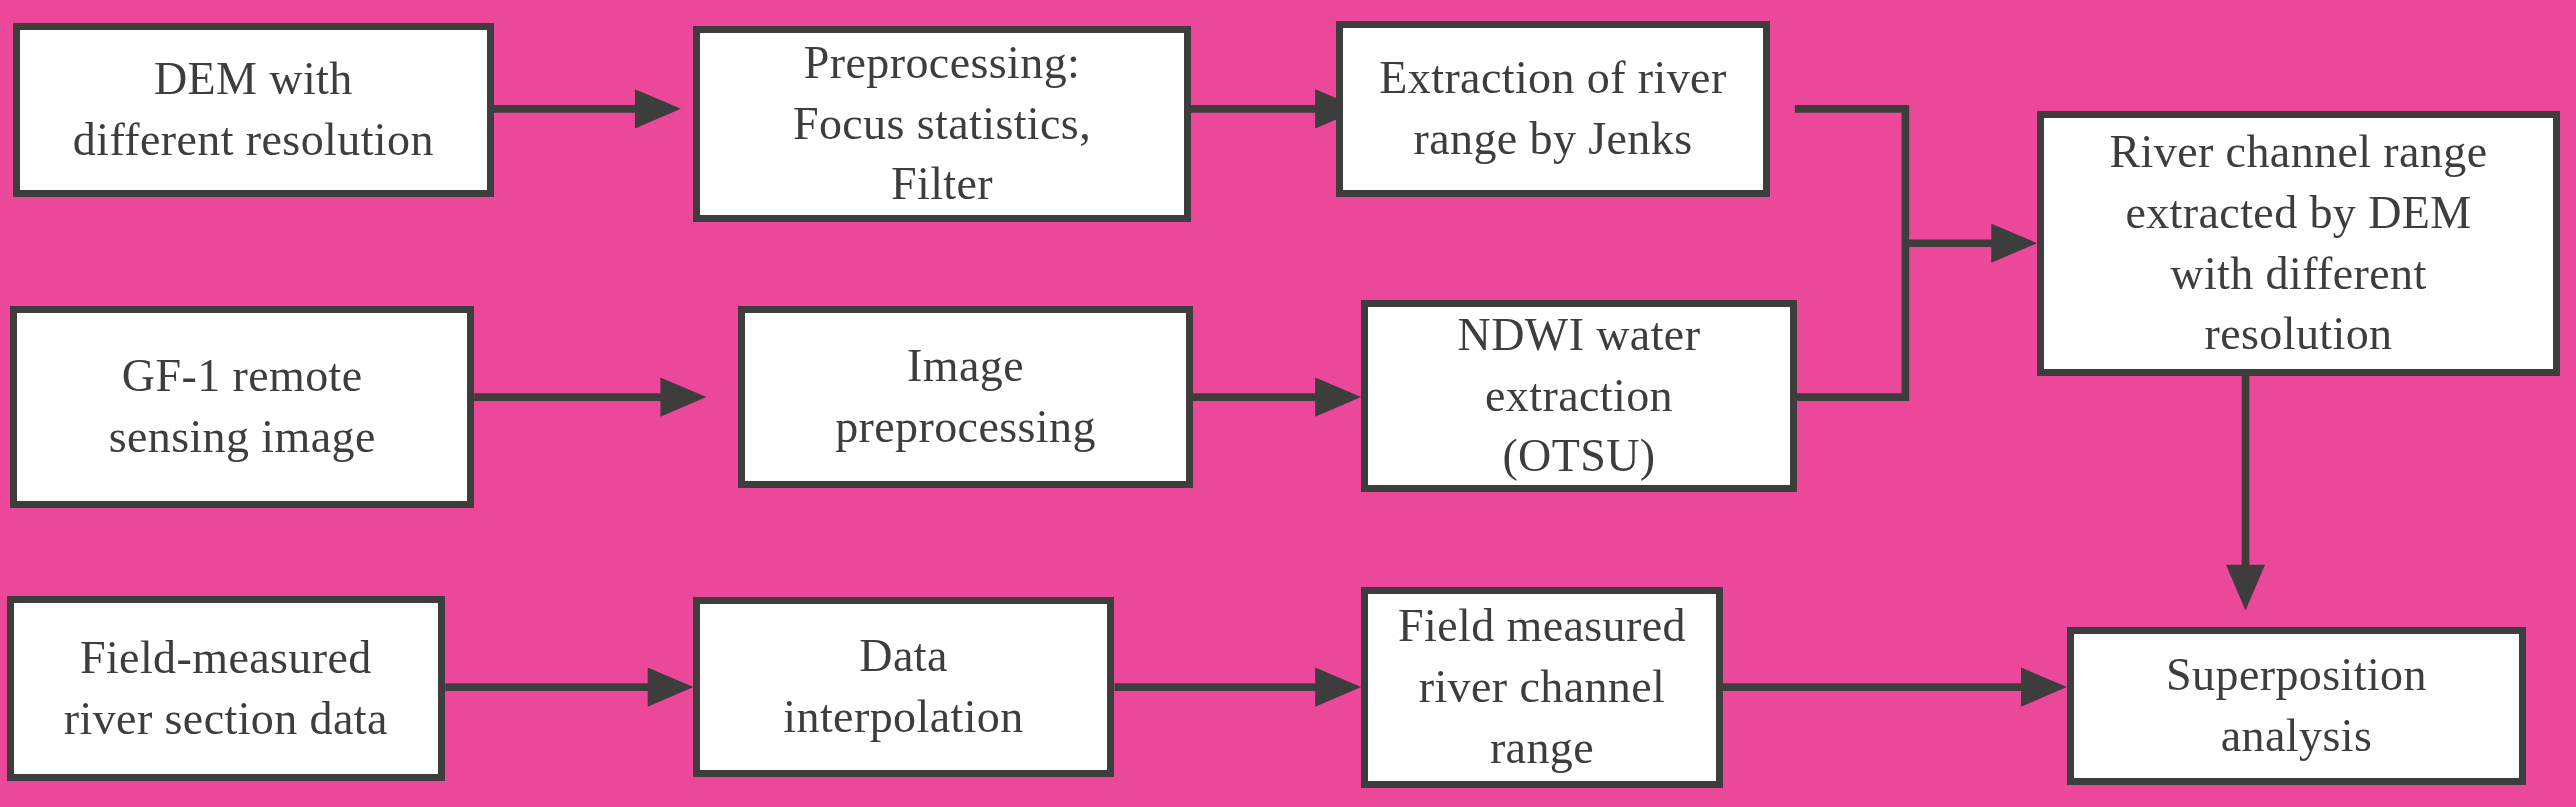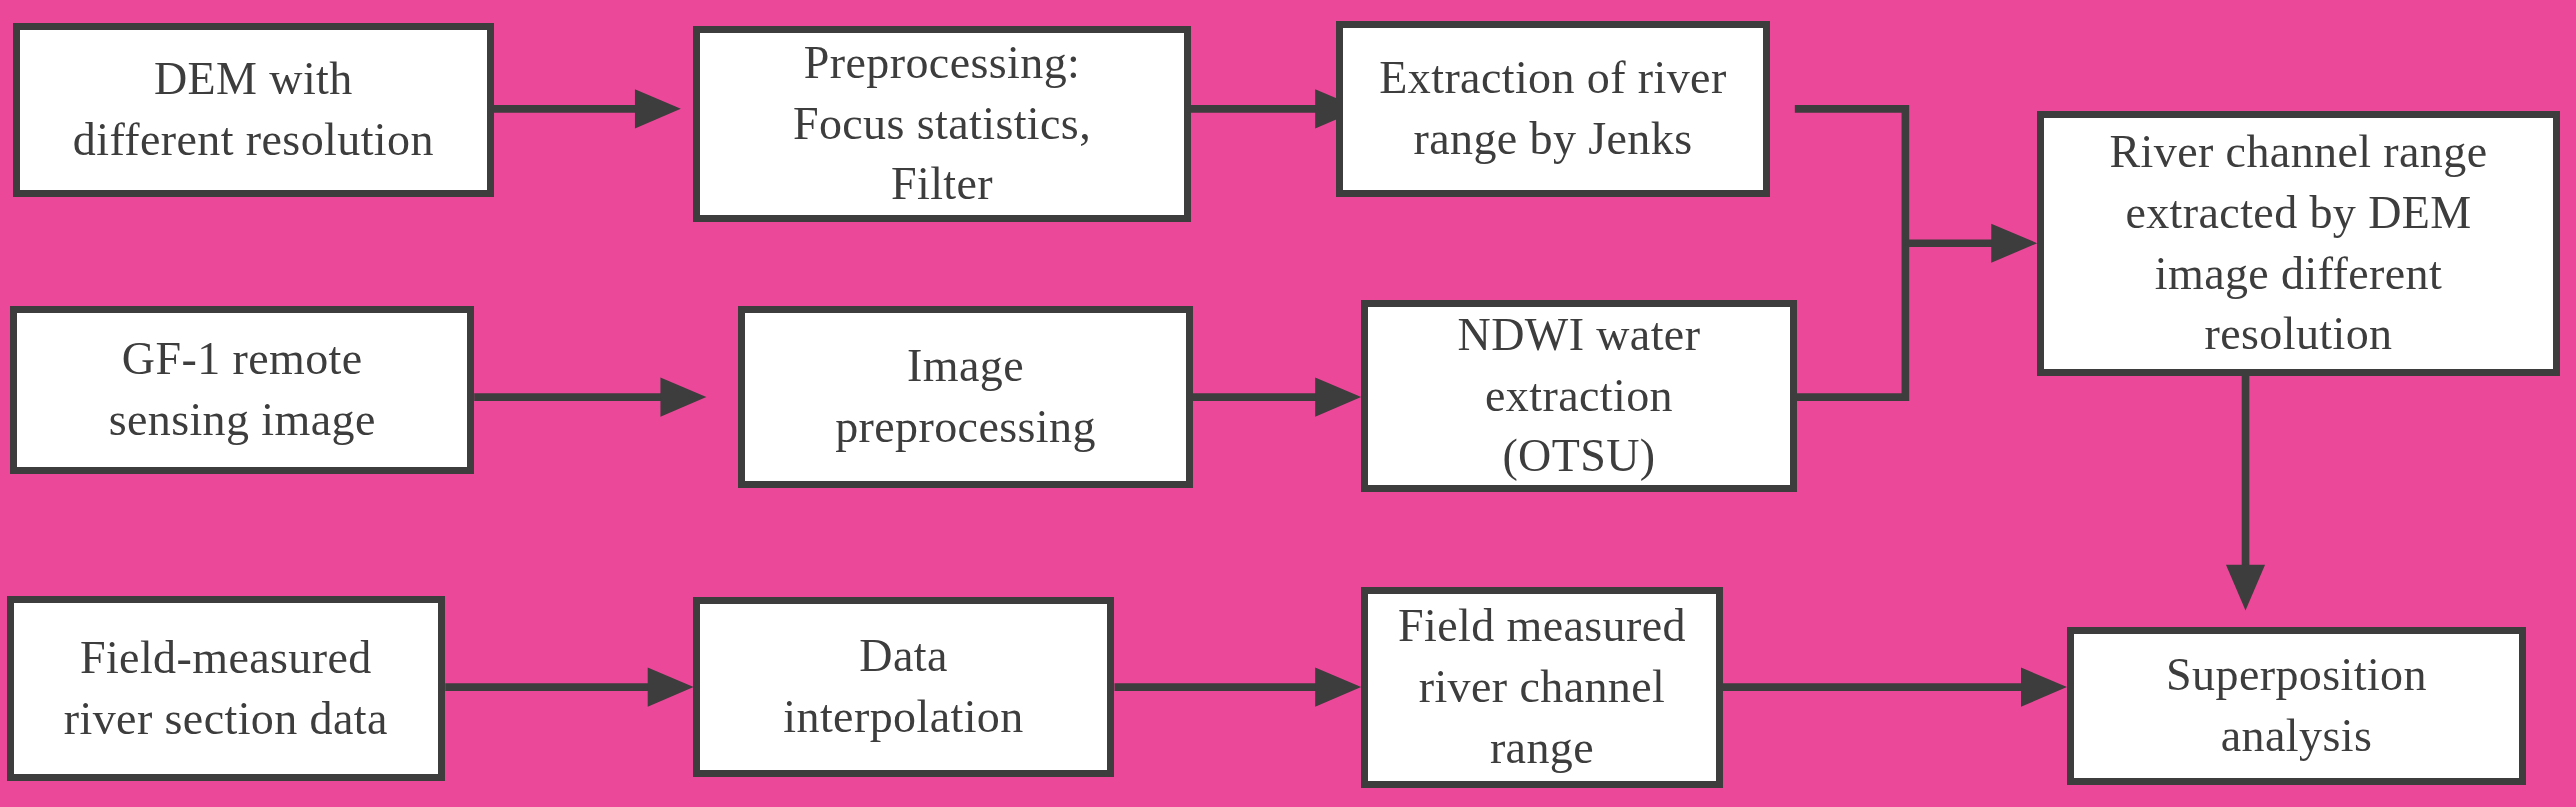--- a/index.html
+++ b/index.html
@@ -161,7 +161,7 @@
   <div class="box" id="box-dem-channel-range">
     <span class="box-label">River channel range
 extracted by DEM
-image different
+with different
 resolution</span>
   </div>
 

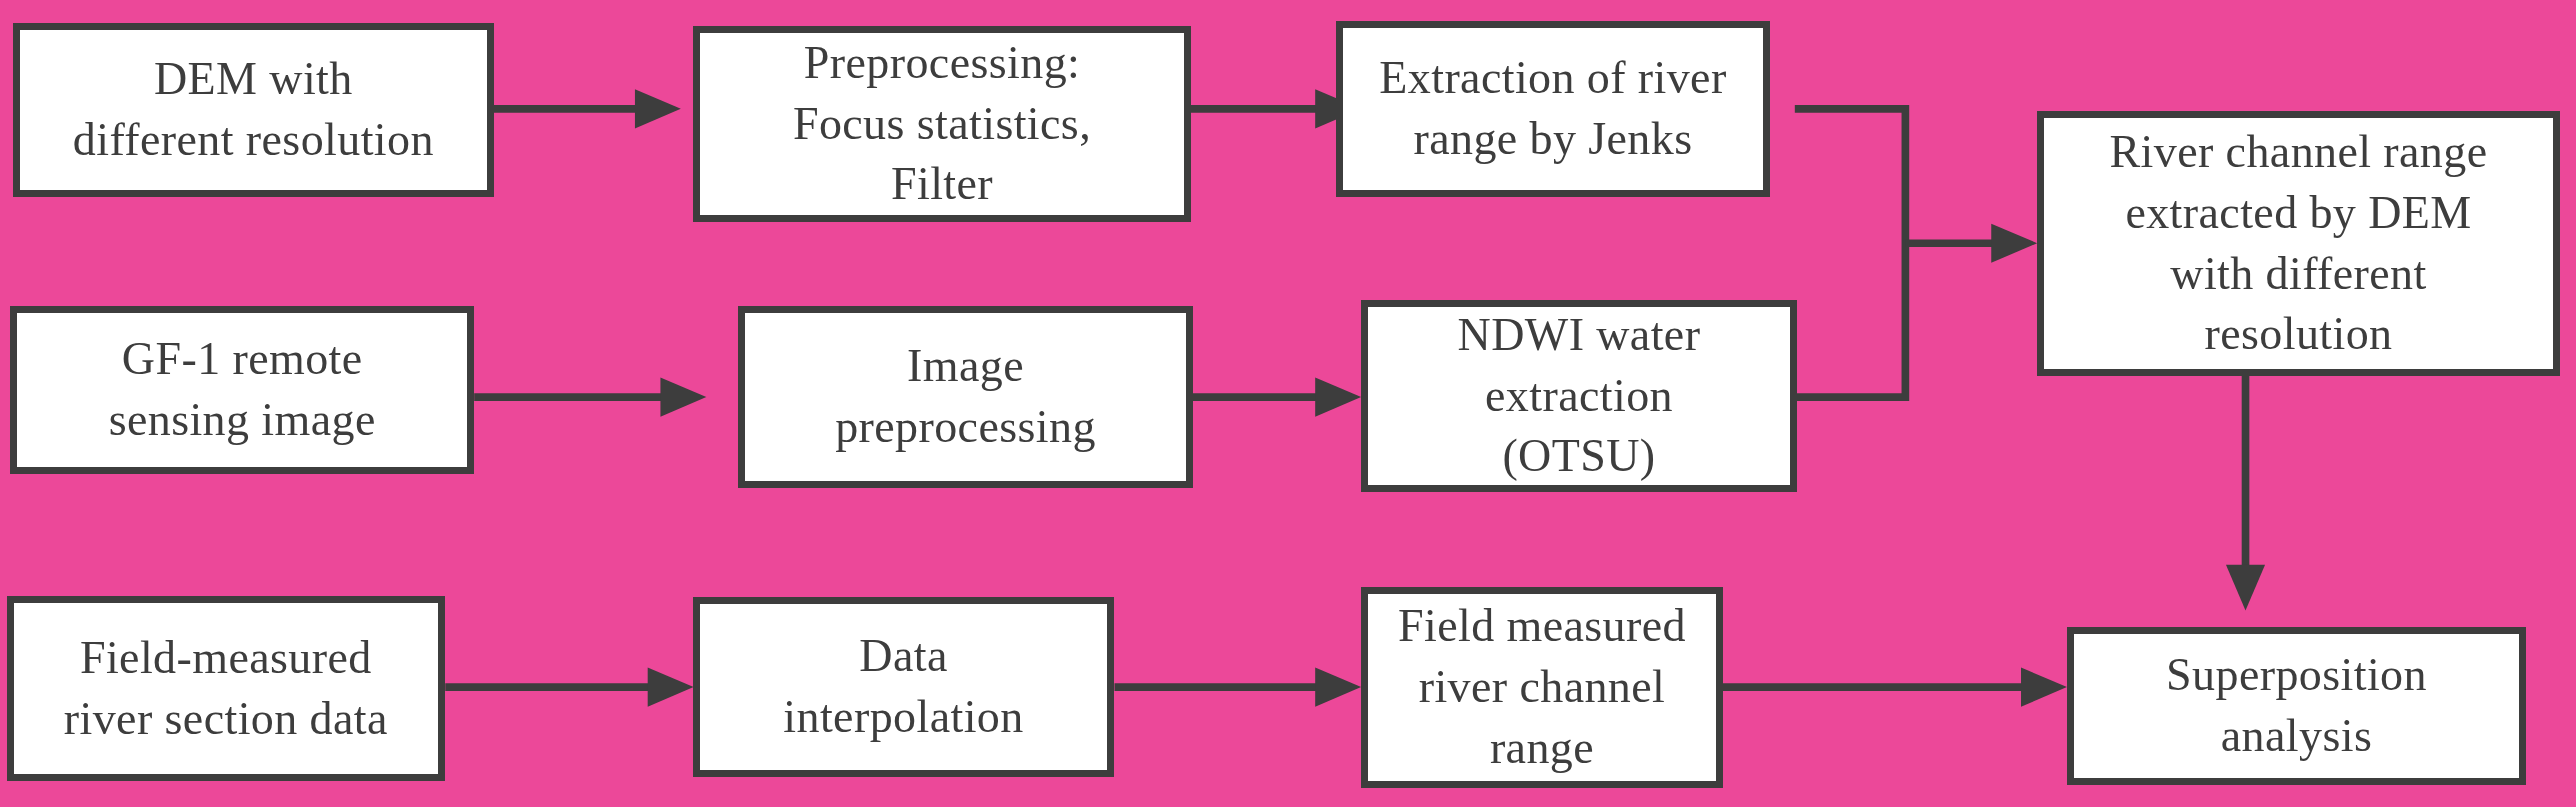--- a/index.html
+++ b/index.html
@@ -43,7 +43,7 @@
   #box-dem-input            { left: 12.8px;   top: 23px;  width: 481px; height: 174px; }
   #box-dem-preprocessing    { left: 681px;  top: 26px;  width: 498px; height: 196px; margin-left: 12px; }
   #box-jenks-extraction     { left: 1336px; top: 21px;  width: 434px; height: 176px; }
-  #box-gf1-image            { left: 10.2px;   top: 306px; width: 464px; height: 168px; }
+  #box-gf1-image            { left: 10.2px;   top: 306px; width: 464px; height: 202px; }
   #box-image-preprocessing  { left: 706px;  top: 306px; width: 455px; height: 182px; margin-left: 32px; }
   #box-ndwi-extraction      { left: 1361px; top: 300px; width: 436px; height: 192px; justify-content: center; }
   #box-field-section-data   { left: 6.8px;    top: 596px; width: 438px; height: 185px; }

